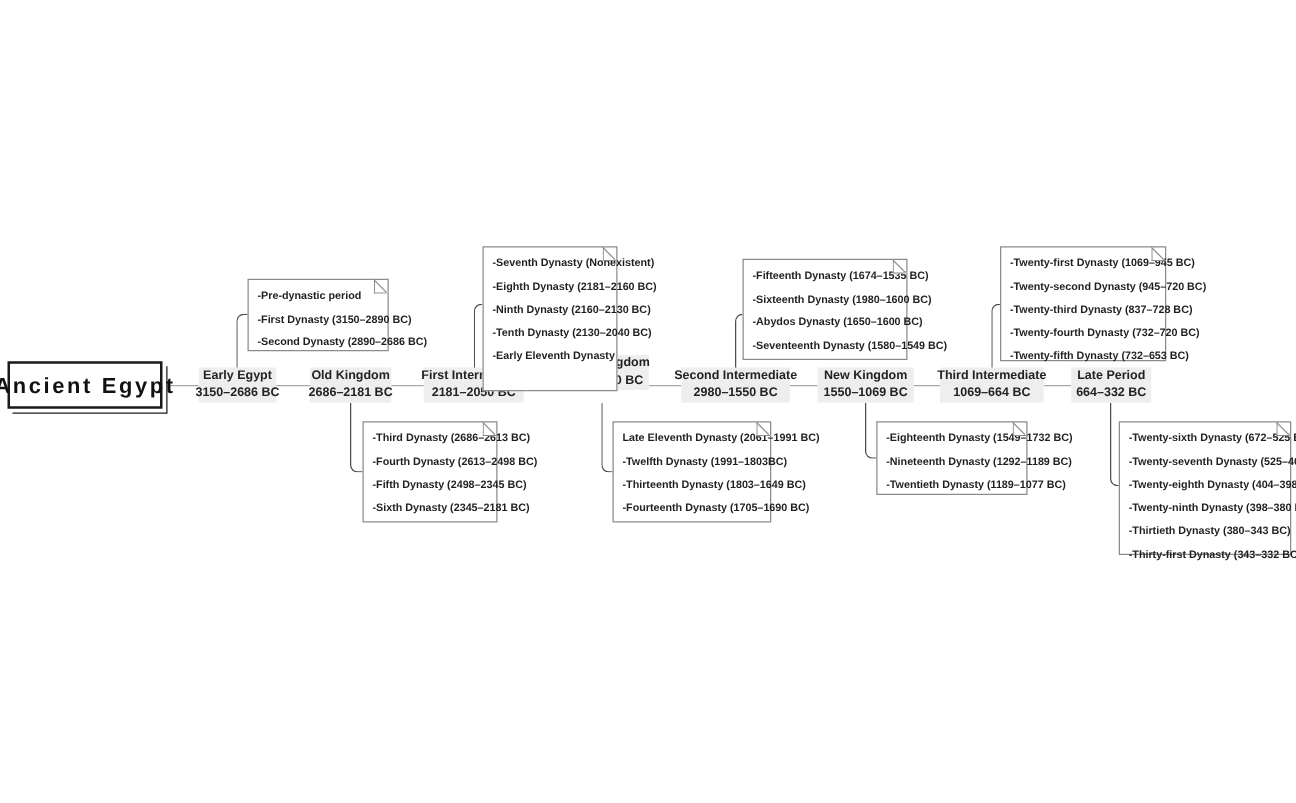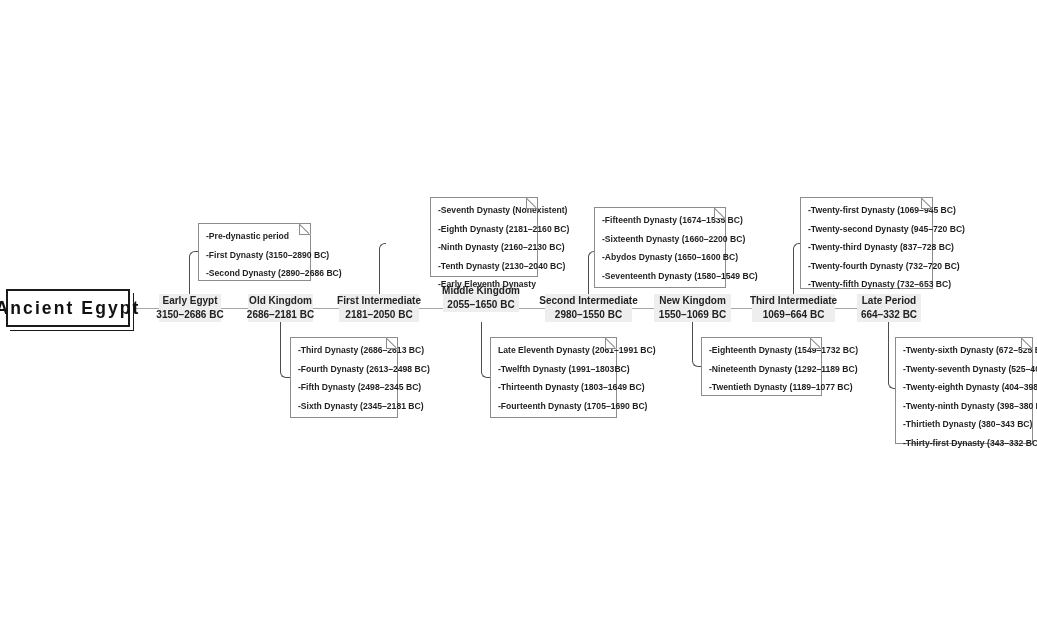--- a/index.html
+++ b/index.html
@@ -227,7 +227,7 @@
     <div class="note-line">-Sixth Dynasty (2345–2181 BC)</div>
   </div>
 
-  <div class="note" style="left:386px; top:197px; width:108px; height:80px;margin-left:44px;">
+  <div class="note" style="left:386px; top:197px; width:108px; height:116px;">
     <div class="note-fold"></div>
     <div class="note-fold-edge"></div>
     <div class="note-line">-Seventh Dynasty  (Nonexistent)</div>

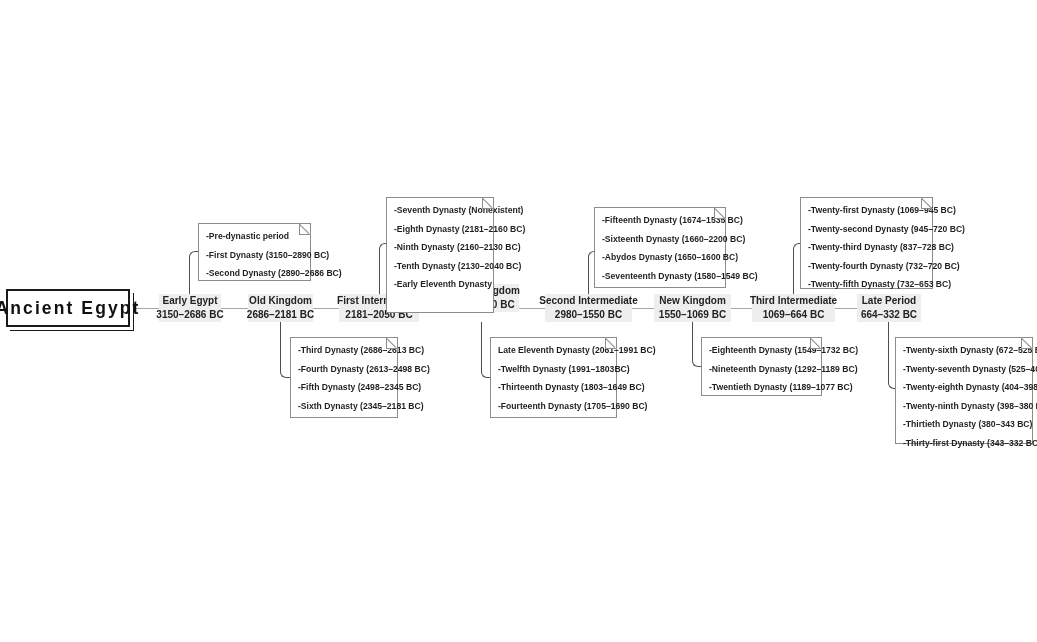--- a/index.html
+++ b/index.html
@@ -250,7 +250,7 @@
     <div class="note-fold"></div>
     <div class="note-fold-edge"></div>
     <div class="note-line">-Fifteenth Dynasty (1674–1535 BC)</div>
-    <div class="note-line">-Sixteenth Dynasty (1660–2200 BC)</div>
+    <div class="note-line">-Sixteenth Dynasty (1980–1600 BC)</div>
     <div class="note-line">-Abydos Dynasty (1650–1600 BC)</div>
     <div class="note-line">-Seventeenth Dynasty (1580–1549 BC)</div>
   </div>

